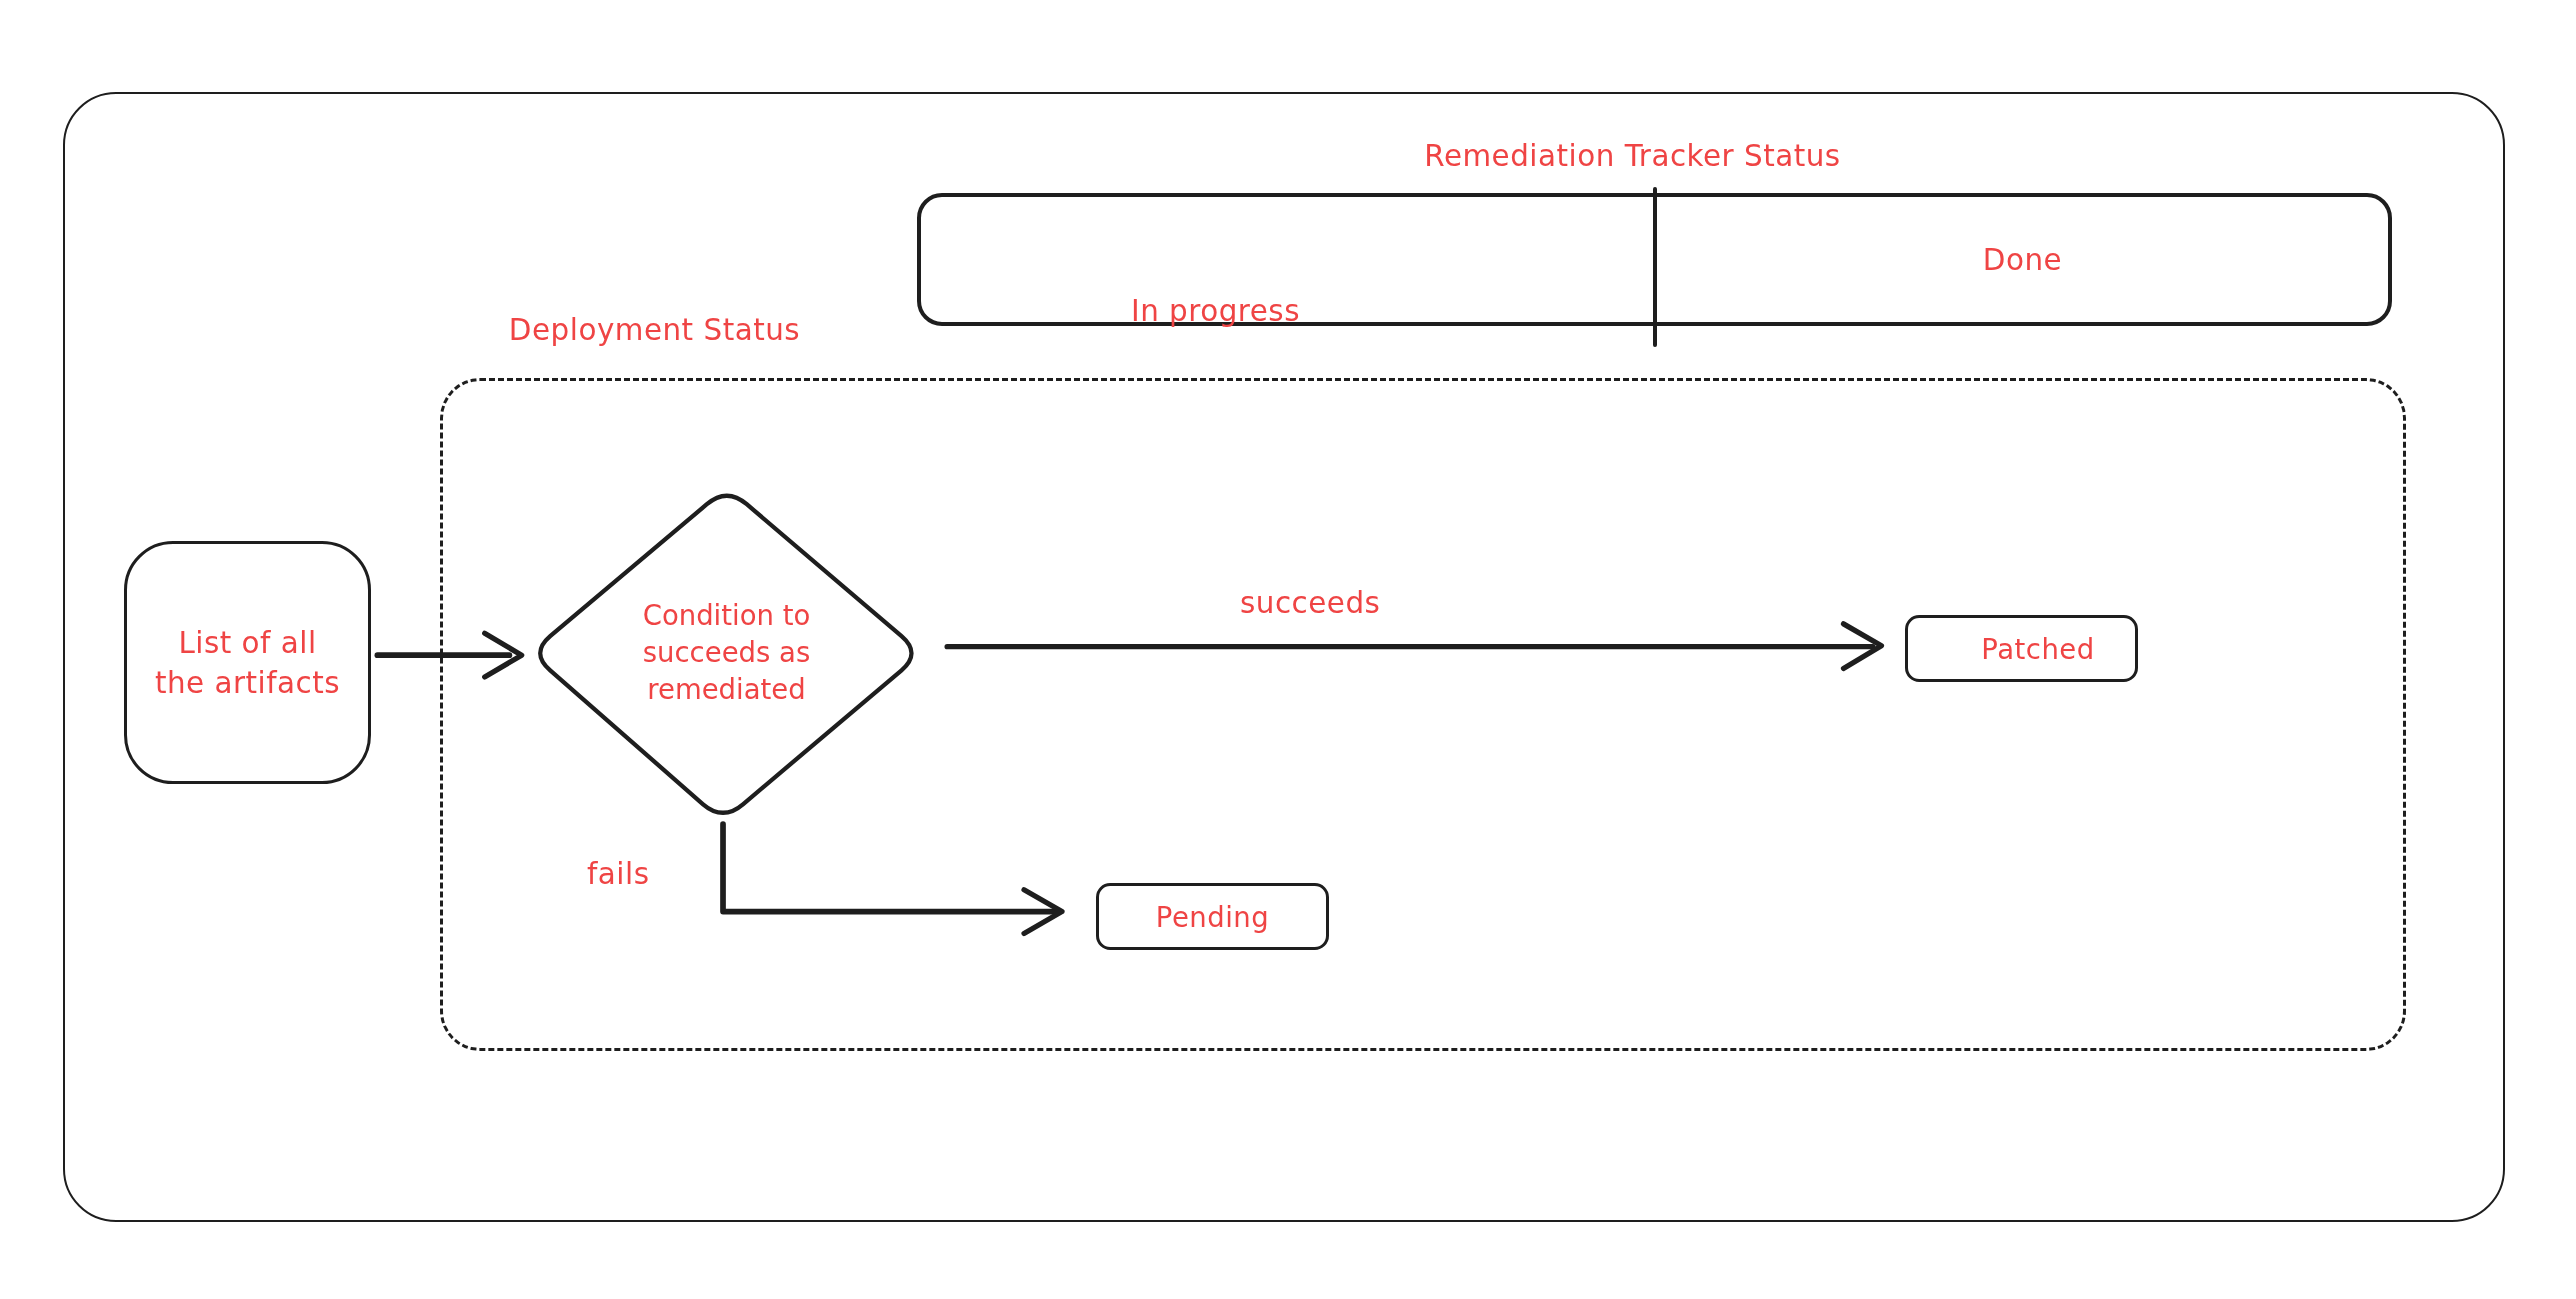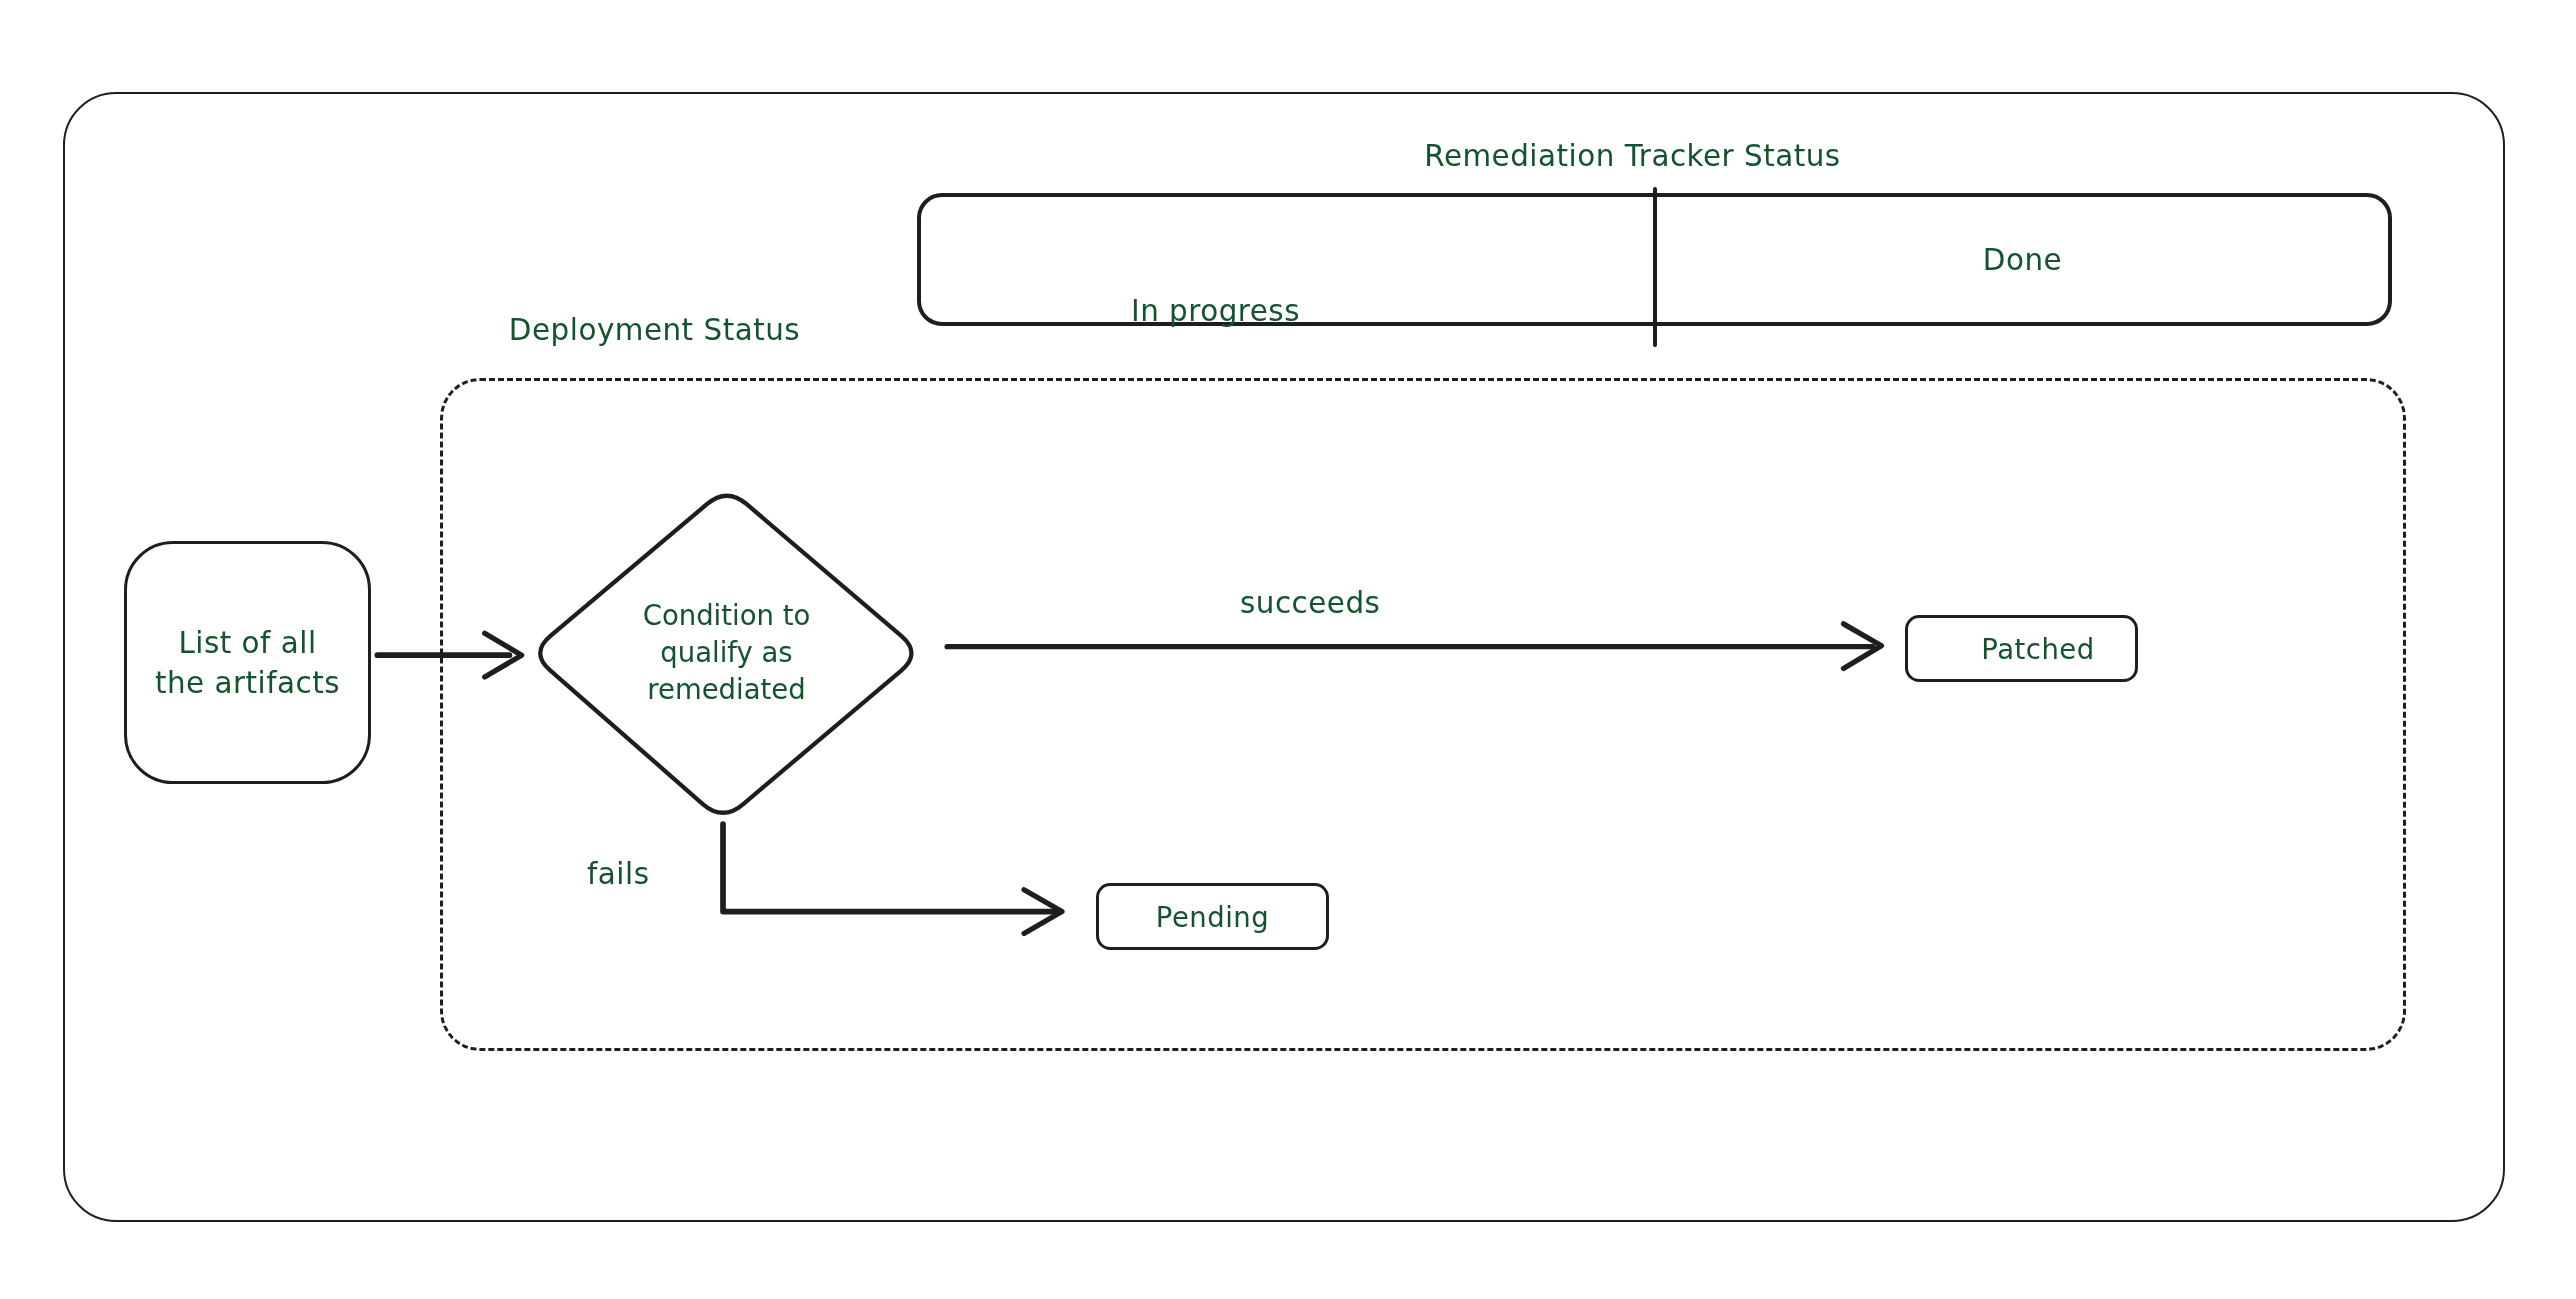--- a/index.html
+++ b/index.html
@@ -5,7 +5,7 @@
   html,body{margin:0;padding:0;background:#ffffff;}
   .canvas{
     position:relative;width:2576px;height:1299px;background:#ffffff;
-    font-family:"DejaVu Sans",sans-serif;color:#14532d;overflow:hidden;
+    font-family:"DejaVu Sans",sans-serif;color:#ef4444;overflow:hidden;
   }
   .abs{position:absolute;box-sizing:border-box;}
   .frame-outer{

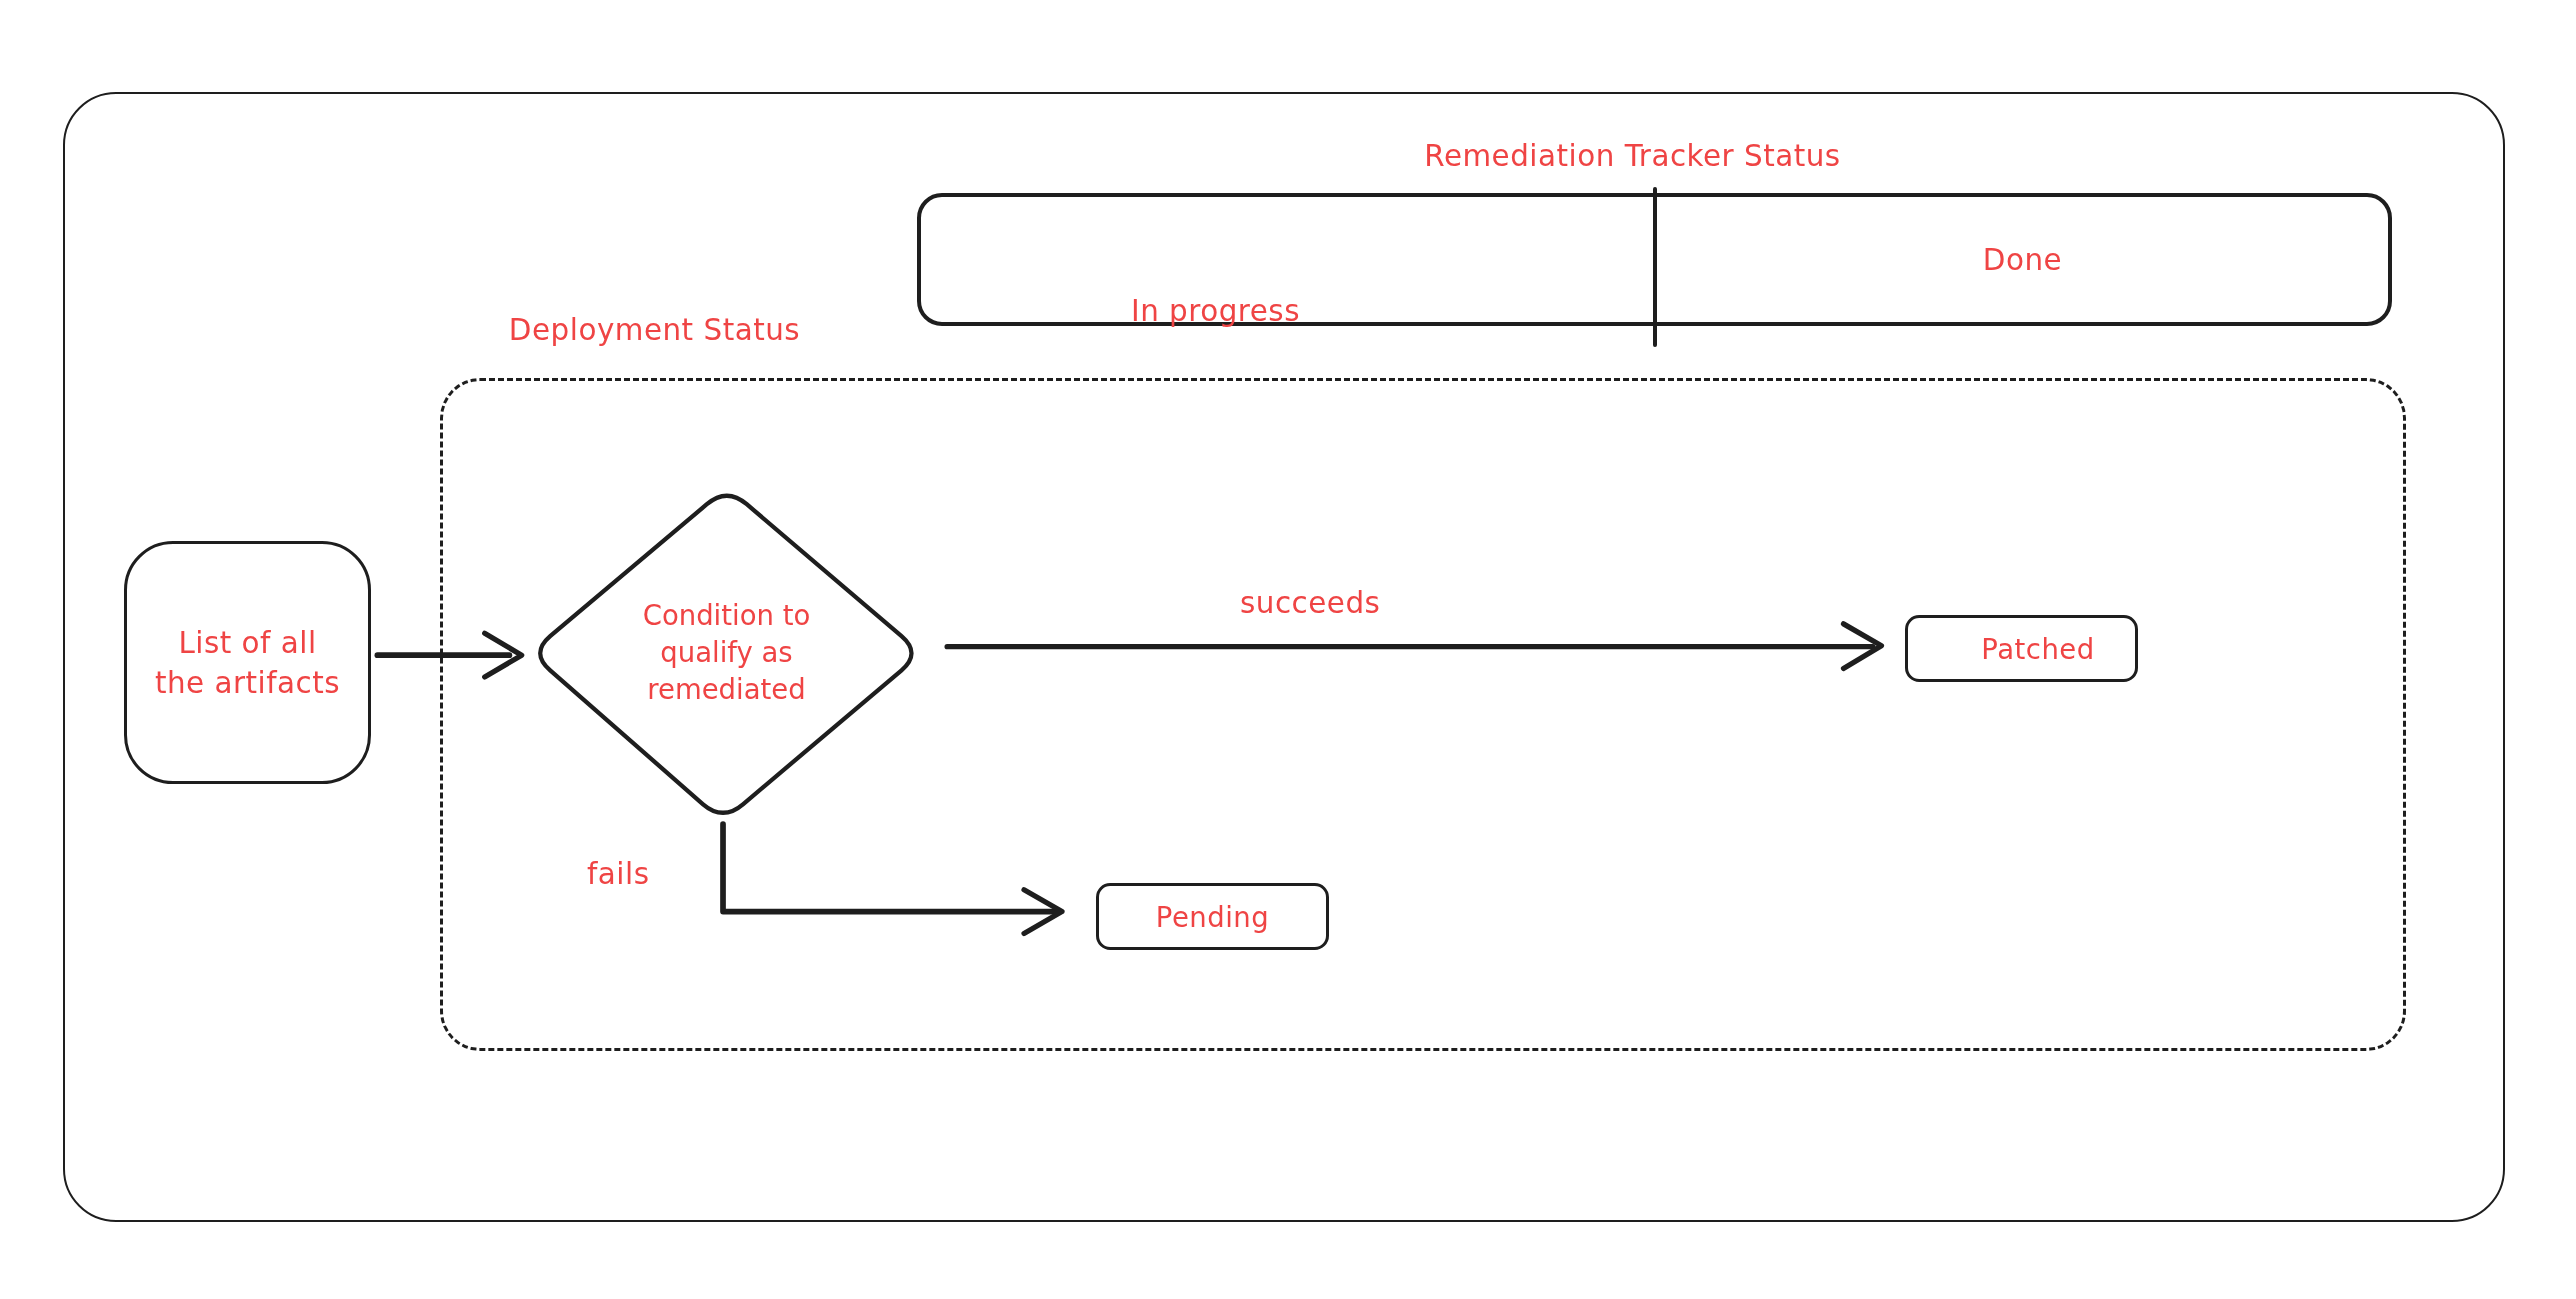--- a/index.html
+++ b/index.html
@@ -90,7 +90,7 @@
   </svg>
 
   <div class="abs diamond-label">Condition to
-qualify as
+succeeds as
 remediated</div>
 
   <div class="abs edge-label label-succeeds">succeeds</div>

